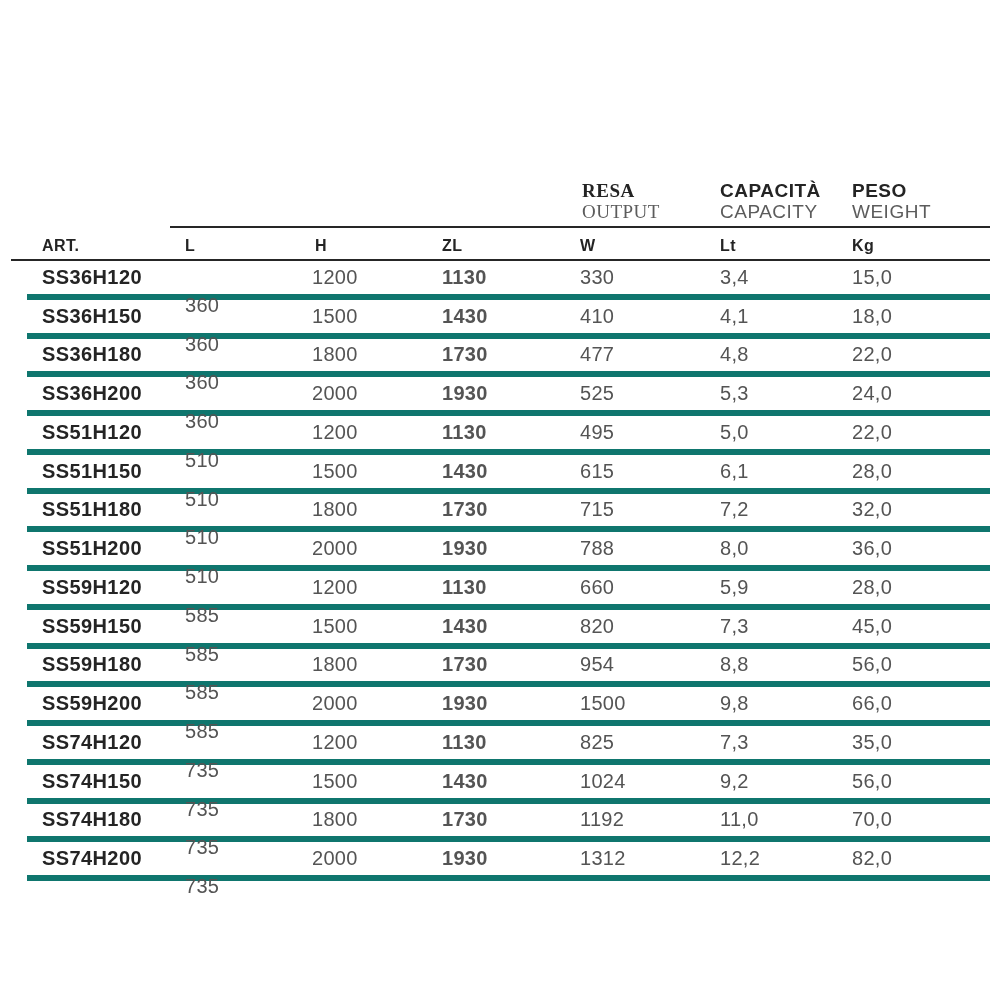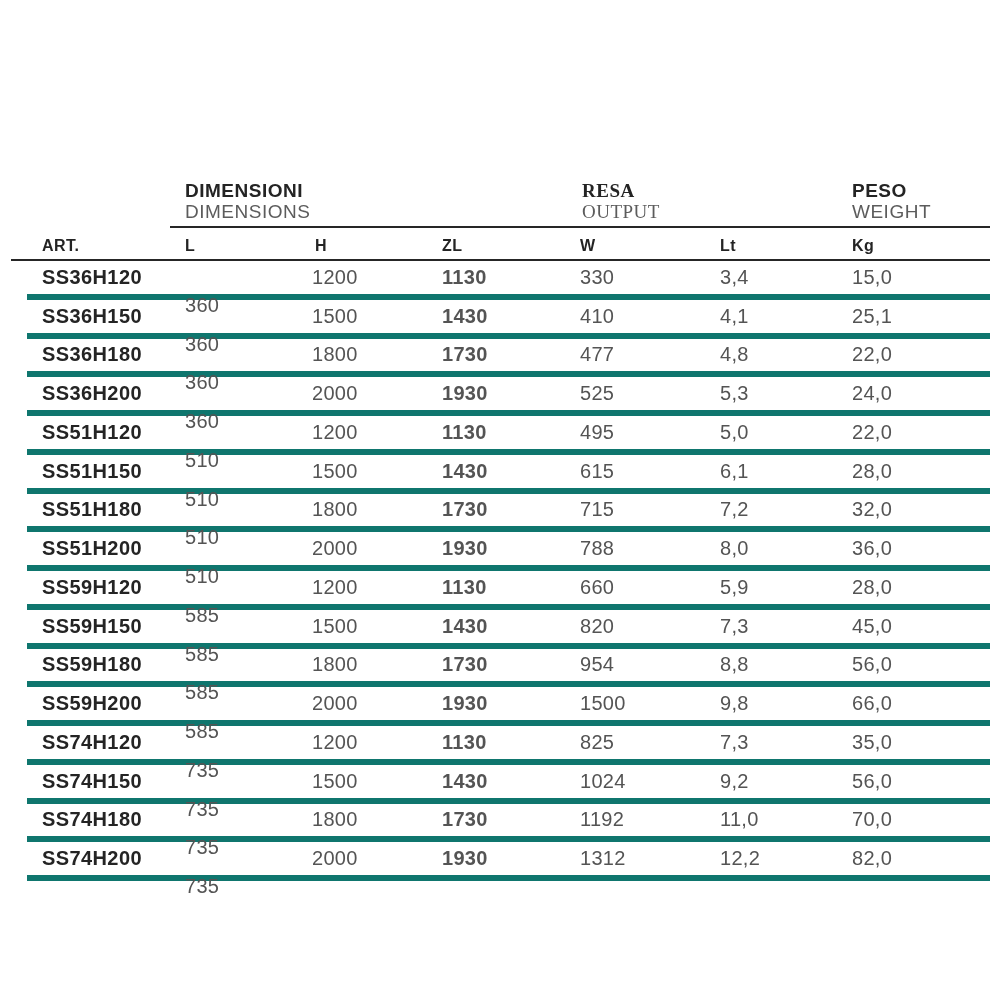--- a/index.html
+++ b/index.html
@@ -116,10 +116,6 @@
 
 <div class="page">
 
-  <div class="group-header grp-dimensioni">
-    <div class="primary">DIMENSIONI</div>
-    <div class="secondary">DIMENSIONS</div>
-  </div>
   <div class="group-header grp-resa">
     <div class="primary">RESA</div>
     <div class="secondary">OUTPUT</div>

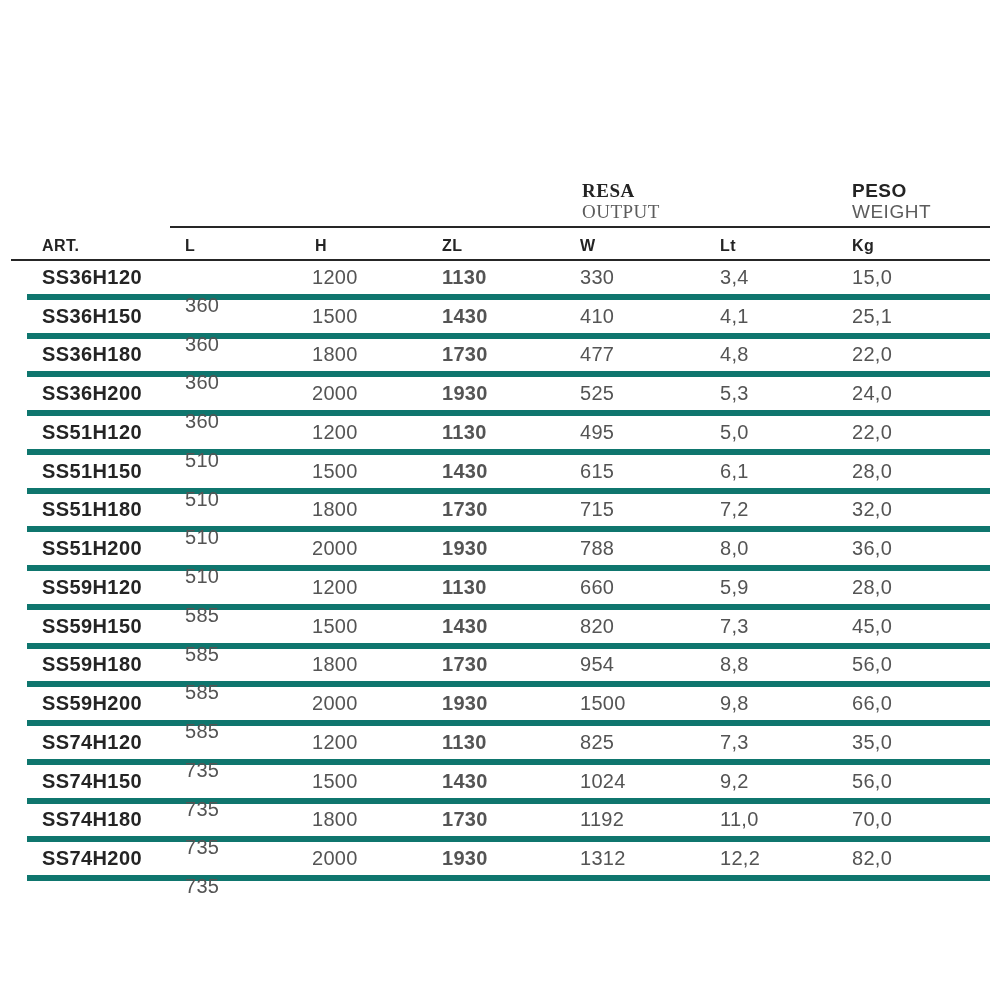--- a/index.html
+++ b/index.html
@@ -120,6 +120,10 @@
     <div class="primary">RESA</div>
     <div class="secondary">OUTPUT</div>
   </div>
+  <div class="group-header grp-capacita">
+    <div class="primary">CAPACITÀ</div>
+    <div class="secondary">CAPACITY</div>
+  </div>
   <div class="group-header grp-peso">
     <div class="primary">PESO</div>
     <div class="secondary">WEIGHT</div>

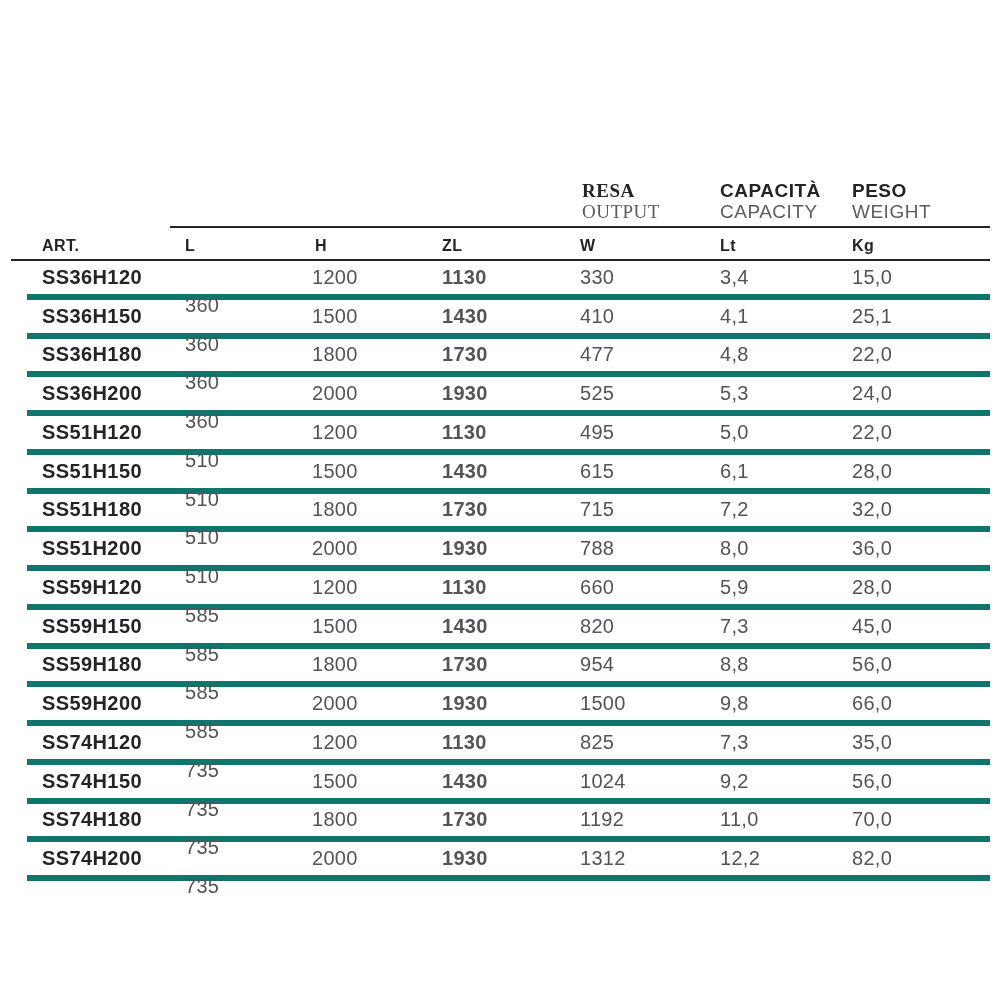--- a/index.html
+++ b/index.html
@@ -158,7 +158,7 @@
         <div class="cell c-zl">1430</div>
         <div class="cell c-w">410</div>
         <div class="cell c-lt">4,1</div>
-        <div class="cell c-kg">25,1</div>
+        <div class="cell c-kg">18,0</div>
       </div>
       <div class="trow">
         <div class="cell c-art">SS36H180</div>

